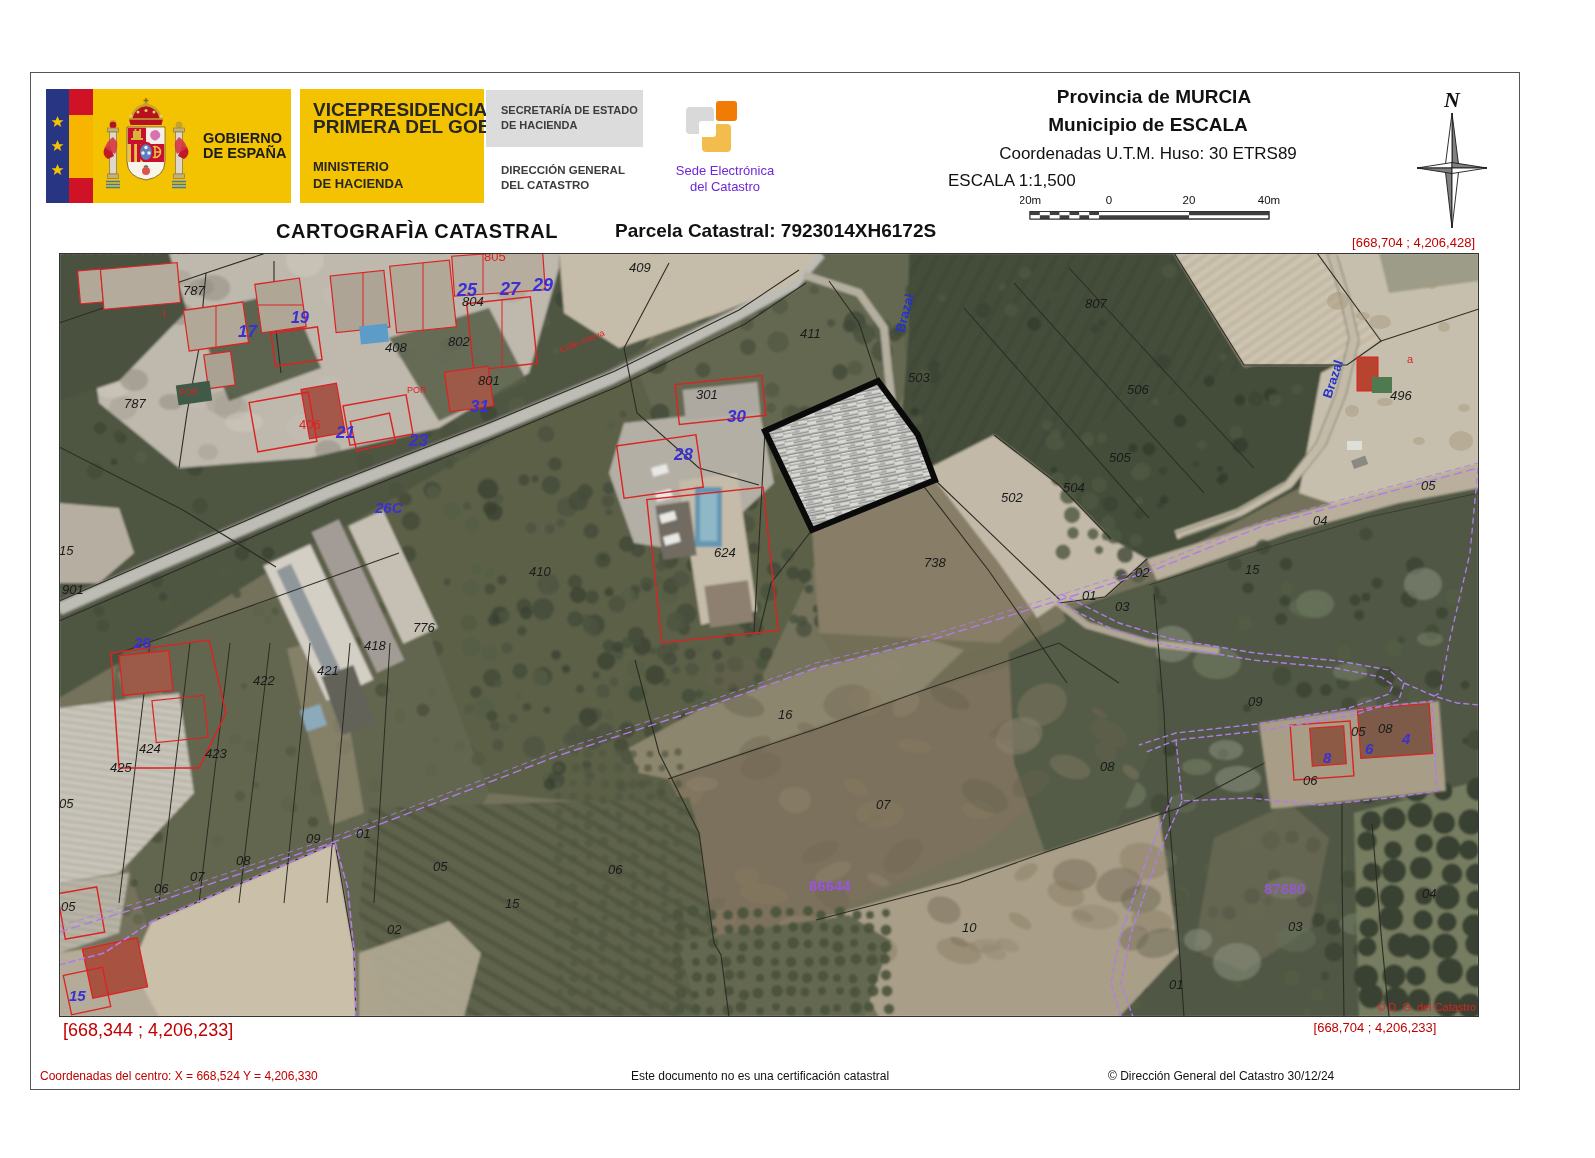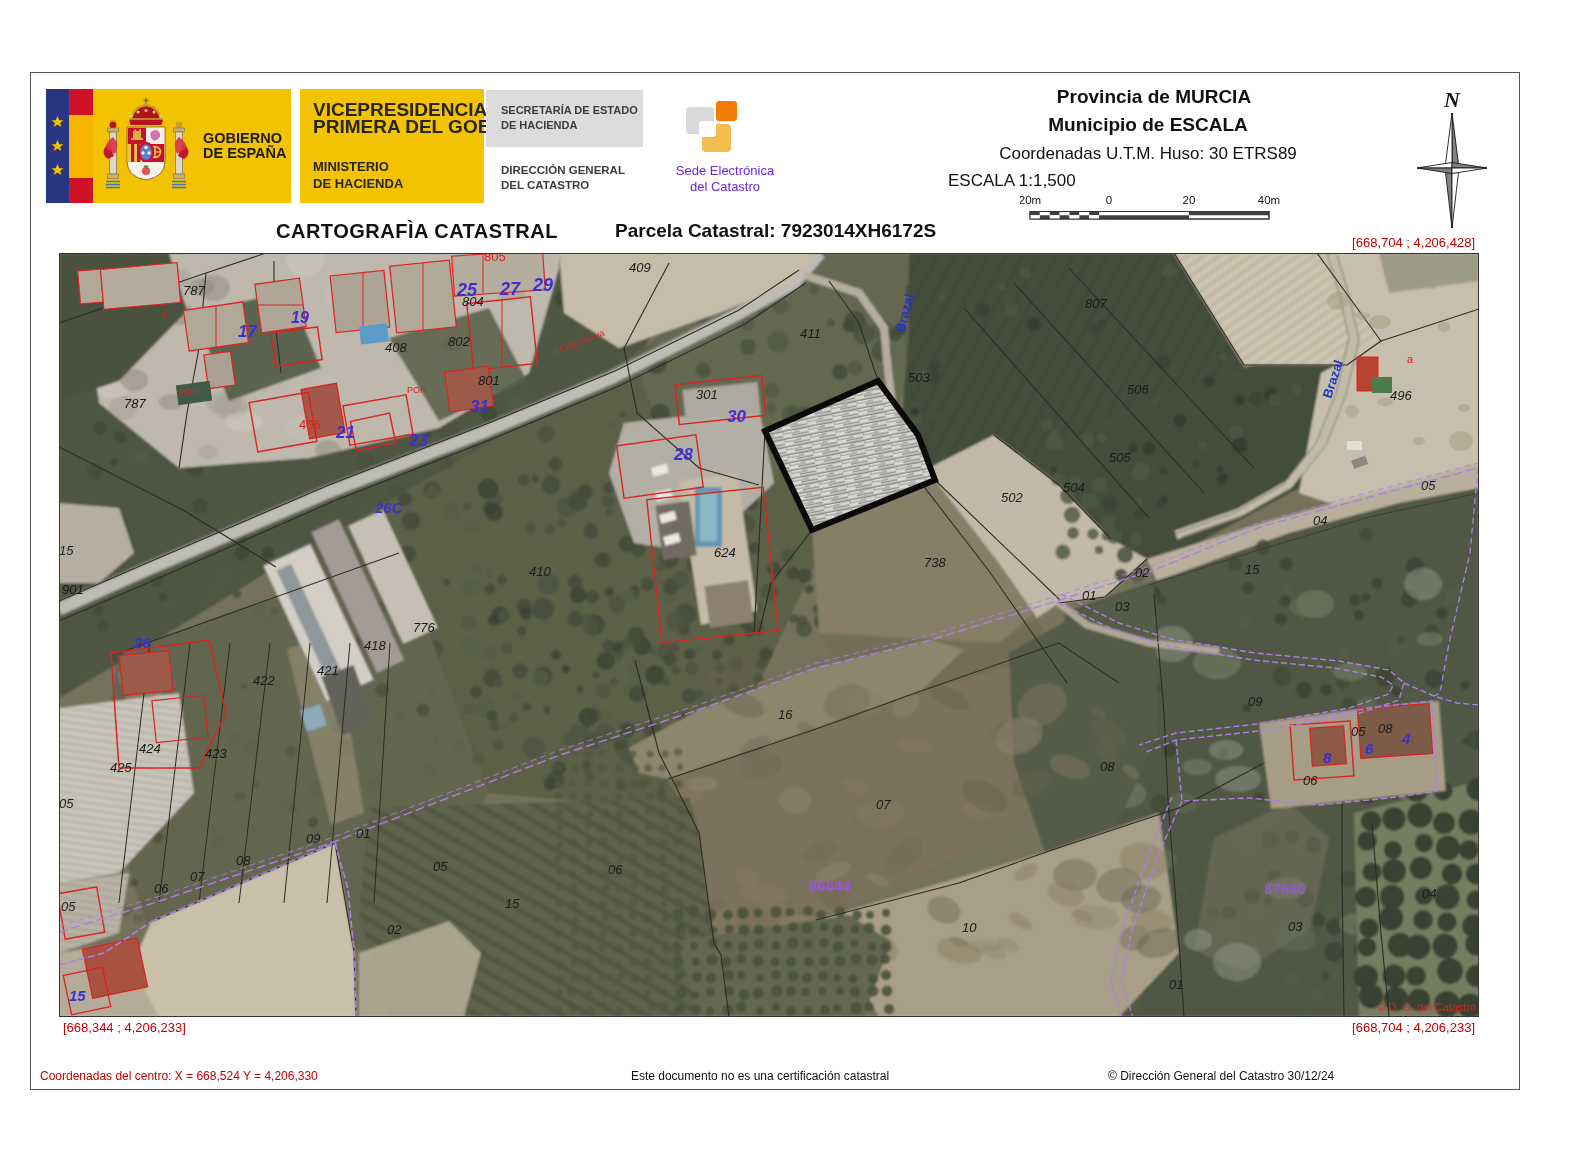--- a/index.html
+++ b/index.html
@@ -166,7 +166,7 @@
 <div class="abs" style="left:615px;top:220px;font-size:19px;font-weight:bold;color:#111;">Parcela Catastral: 7923014XH6172S</div>
 <div class="abs red" style="left:63px;top:235px;font-size:13px;margin-top:16px;">[668,344 ; 4,206,428]</div>
 <div class="abs red" style="left:1275px;top:235px;width:200px;text-align:right;font-size:13px;">[668,704 ; 4,206,428]</div>
-<div class="abs red" style="left:63px;top:1020px;font-size:13px;">[668,344 ; 4,206,233]</div>
+<div class="abs red" style="left:63px;top:1020px;font-size:18px;">[668,344 ; 4,206,233]</div>
 <div class="abs red" style="left:1275px;top:1020px;width:200px;text-align:right;font-size:13px;">[668,704 ; 4,206,233]</div>
 <div class="abs red" style="left:40px;top:1069px;font-size:12px;">Coordenadas del centro: X = 668,524 Y = 4,206,330</div>
 <div class="abs" style="left:550px;top:1069px;width:420px;text-align:center;font-size:12px;color:#111;">Este documento no es una certificación catastral</div>

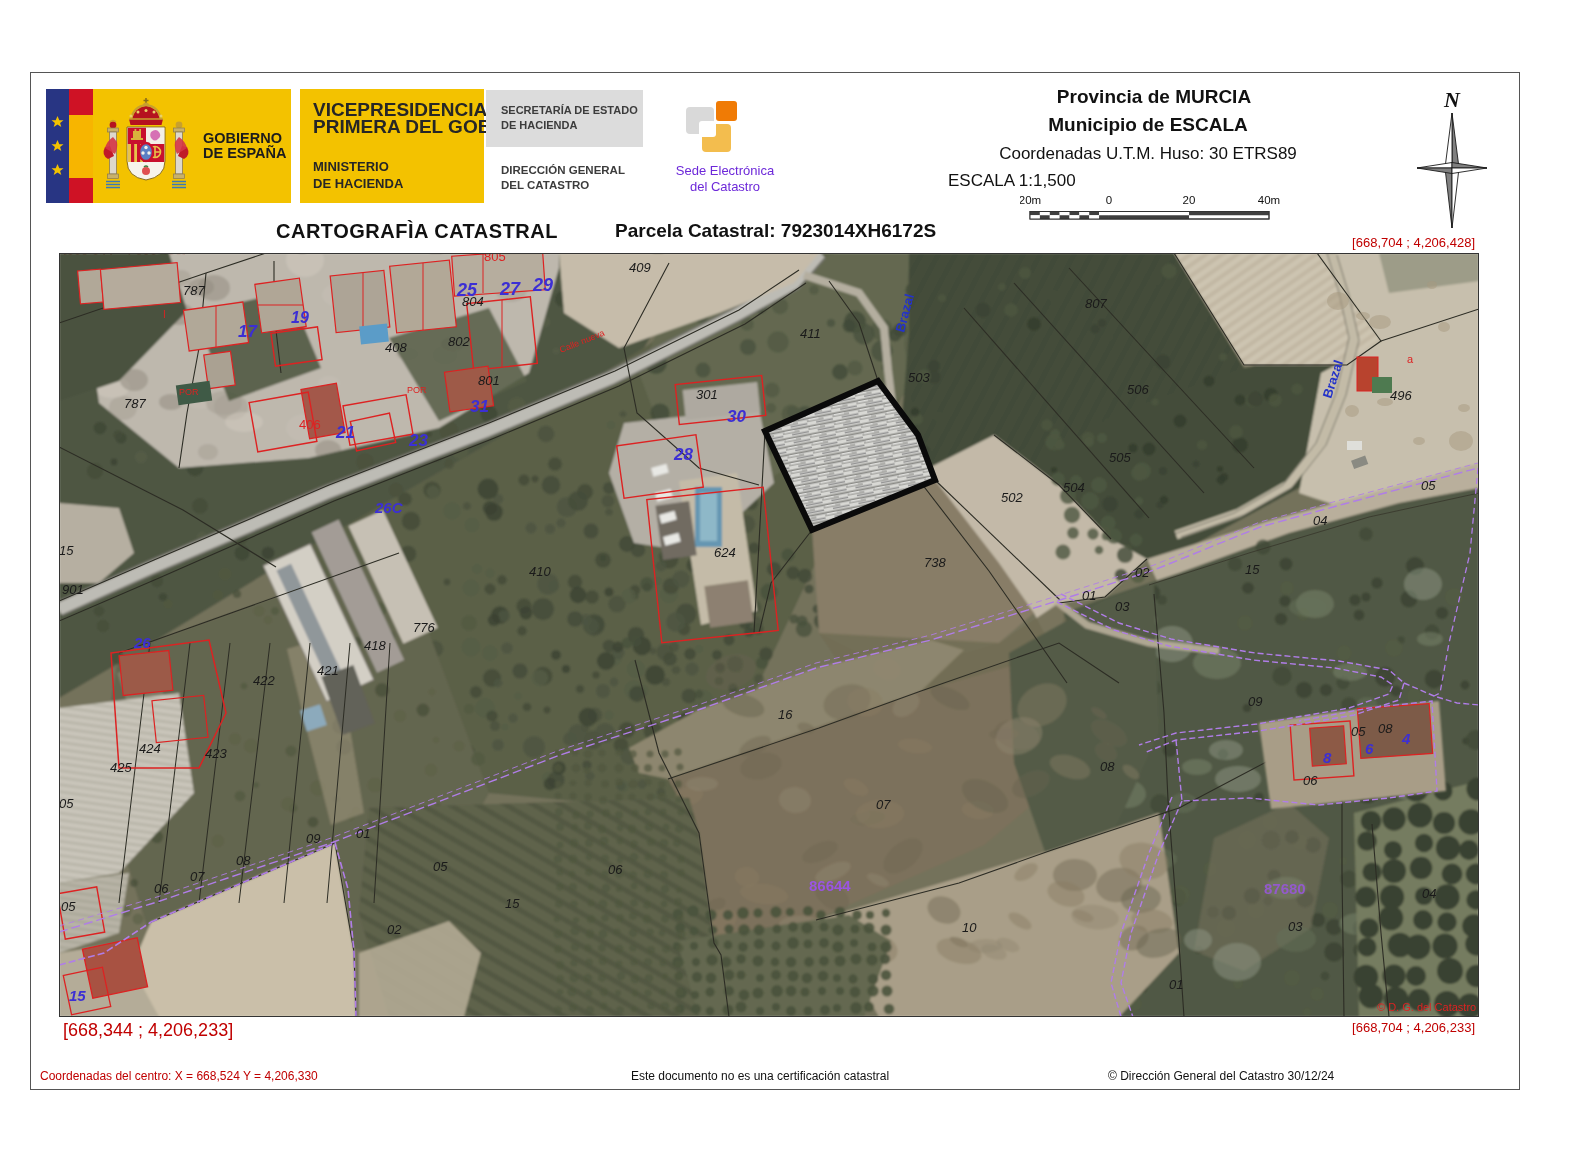--- a/index.html
+++ b/index.html
@@ -167,7 +167,7 @@
 <div class="abs red" style="left:63px;top:235px;font-size:13px;margin-top:16px;">[668,344 ; 4,206,428]</div>
 <div class="abs red" style="left:1275px;top:235px;width:200px;text-align:right;font-size:13px;">[668,704 ; 4,206,428]</div>
 <div class="abs red" style="left:63px;top:1020px;font-size:18px;">[668,344 ; 4,206,233]</div>
-<div class="abs red" style="left:1275px;top:1020px;width:200px;text-align:right;font-size:13px;">[668,704 ; 4,206,233]</div>
+<div class="abs red" style="left:1275px;top:1020px;width:200px;text-align:center;font-size:13px;">[668,704 ; 4,206,233]</div>
 <div class="abs red" style="left:40px;top:1069px;font-size:12px;">Coordenadas del centro: X = 668,524 Y = 4,206,330</div>
 <div class="abs" style="left:550px;top:1069px;width:420px;text-align:center;font-size:12px;color:#111;">Este documento no es una certificación catastral</div>
 <div class="abs" style="left:1108px;top:1069px;width:400px;text-align:left;font-size:12px;color:#111;">© Dirección General del Catastro 30/12/24</div>

